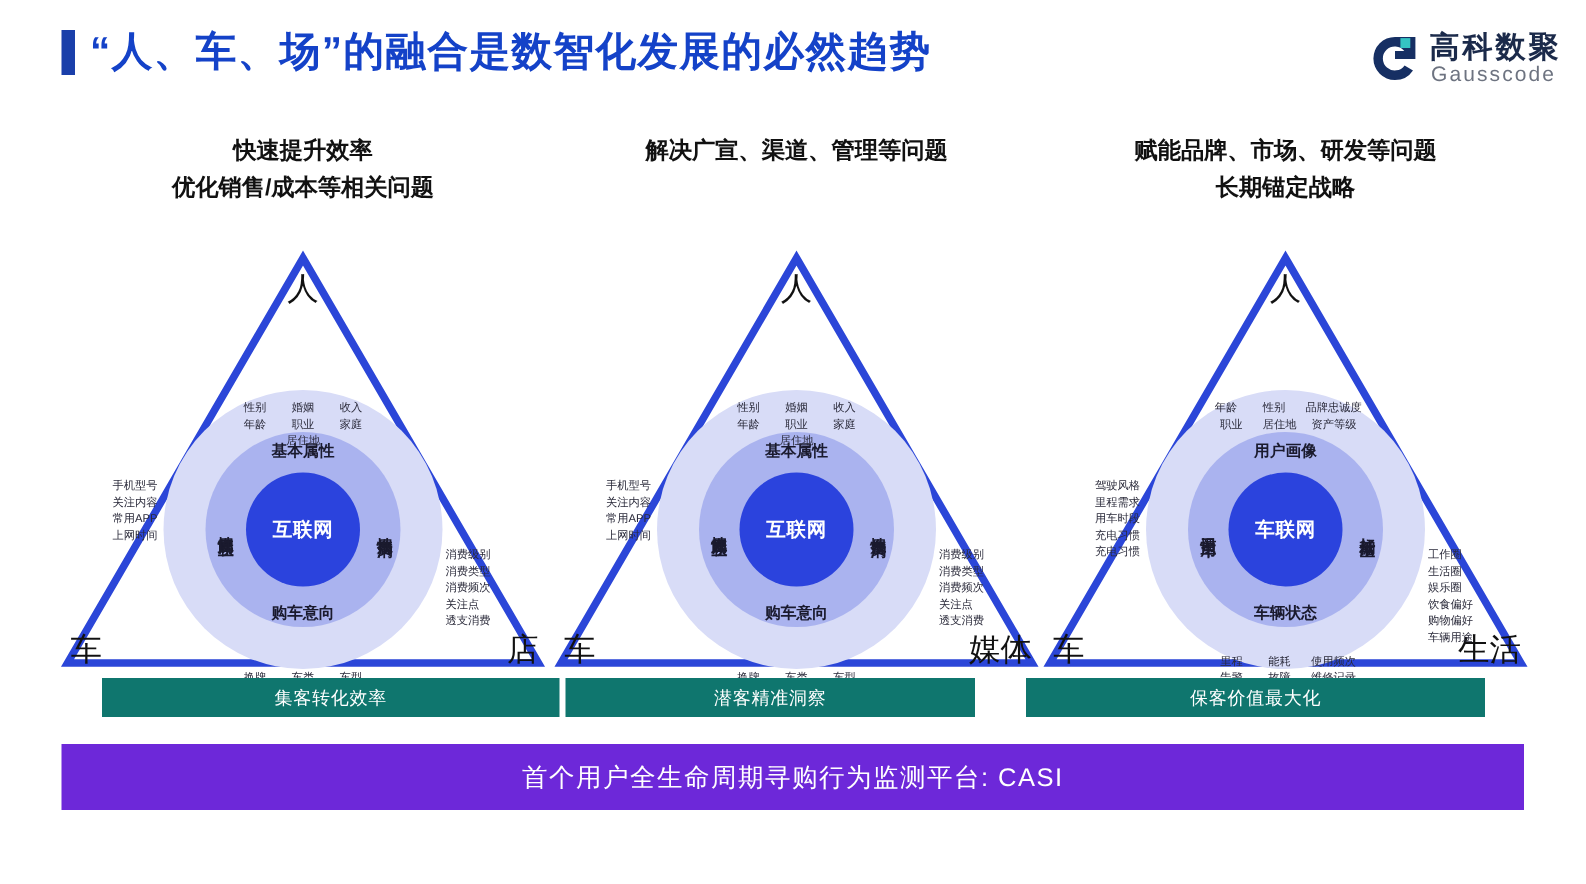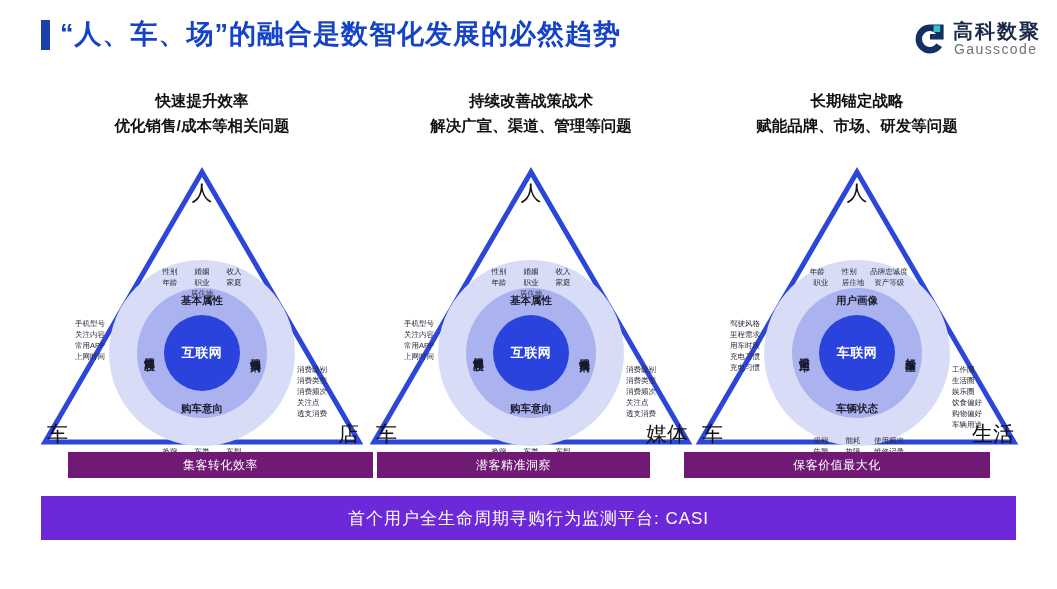--- a/index.html
+++ b/index.html
@@ -104,7 +104,6 @@
   <div class="col-head">优化销售/成本等相关问题</div>
 </div>
 <div class="col c2">
-  <div class="col-head">持续改善战策战术</div>
   <div class="col-head">解决广宣、渠道、管理等问题</div>
 </div>
 <div class="col c3">

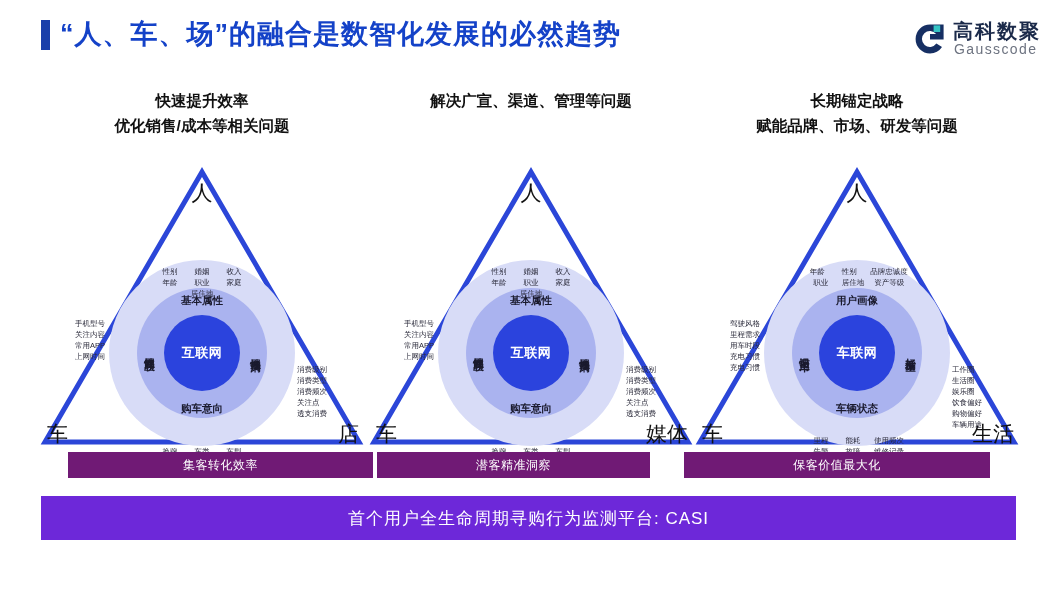--- a/index.html
+++ b/index.html
@@ -107,8 +107,8 @@
   <div class="col-head">解决广宣、渠道、管理等问题</div>
 </div>
 <div class="col c3">
+  <div class="col-head">赋能品牌、市场、研发等问题</div>
   <div class="col-head">长期锚定战略</div>
-  <div class="col-head">赋能品牌、市场、研发等问题</div>
 </div>
 
 <div class="tri-wrap c1">

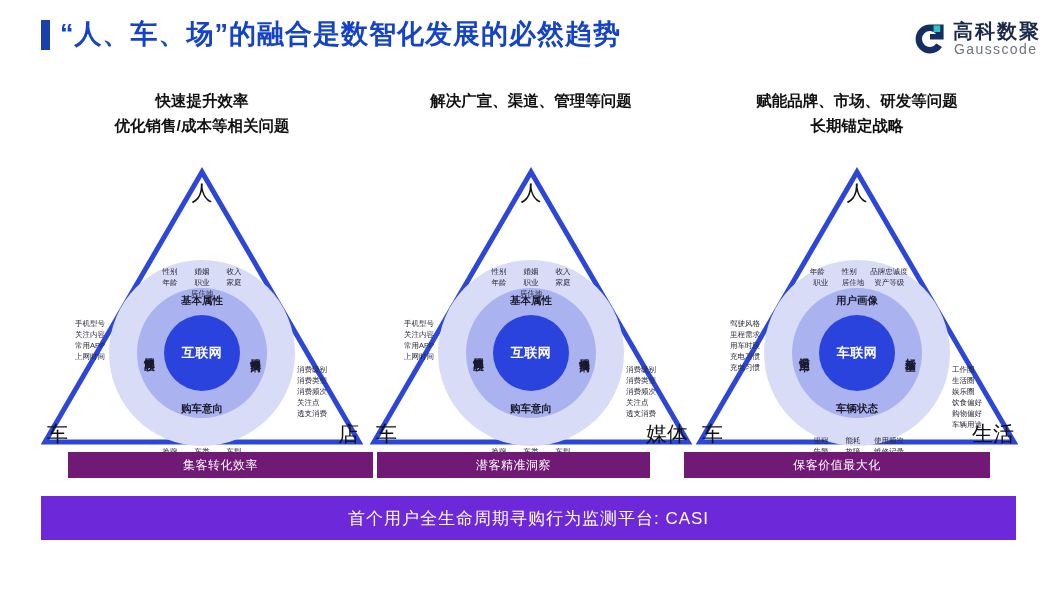--- a/index.html
+++ b/index.html
@@ -72,7 +72,7 @@
   .sat .stag3{padding-left:10px;}
 
   
-  .band{position:absolute;top:452px;height:26px;background:#701a75;
+  .band{position:absolute;top:452px;height:26px;background:#0f766e;
     display:flex;align-items:center;justify-content:center;}
   .band span{color:#fff;font-size:12px;letter-spacing:.5px;}
   .band.b1{left:68px;width:305px;}

